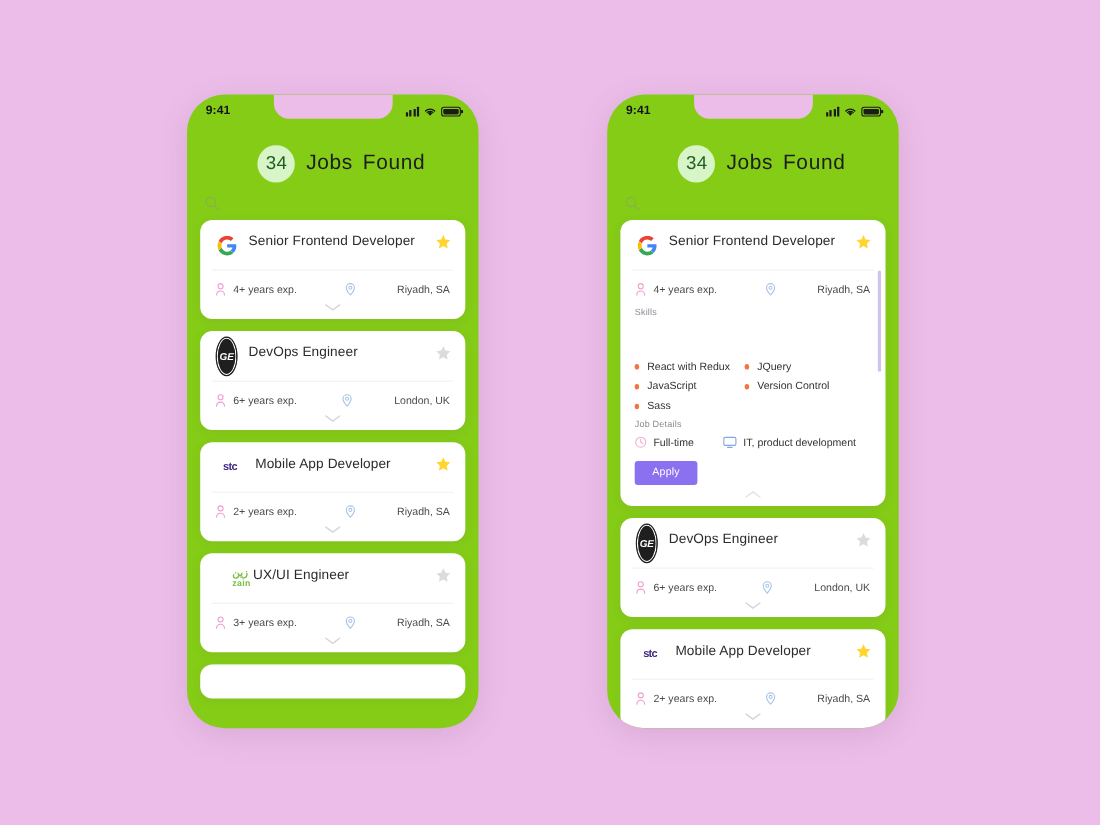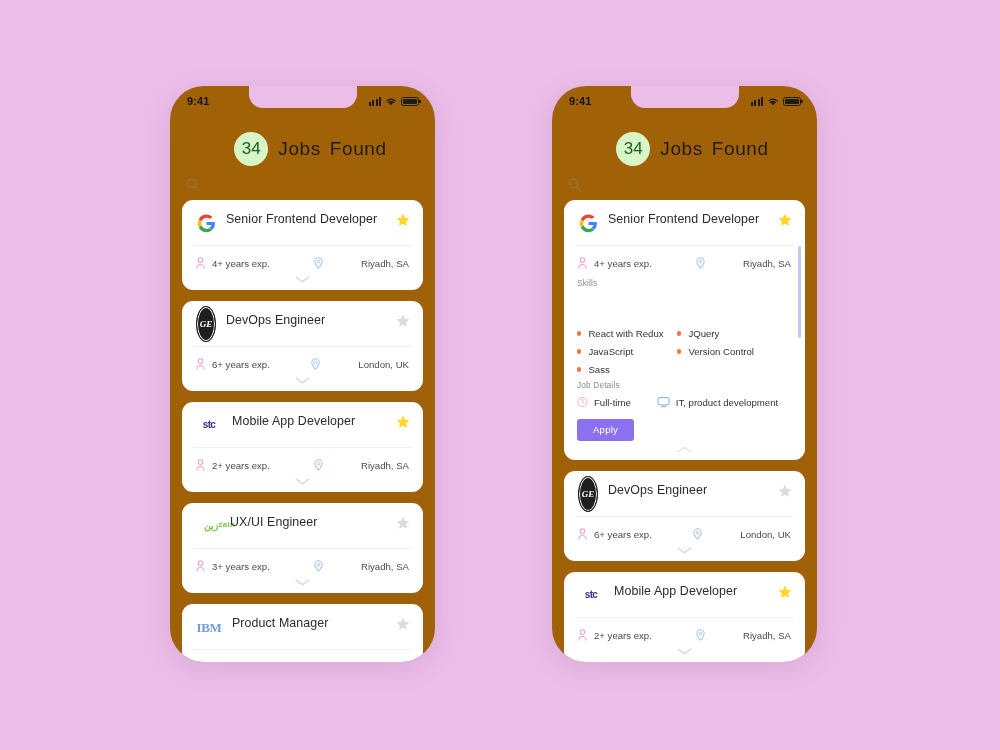--- a/index.html
+++ b/index.html
@@ -14,7 +14,7 @@
   
   .phone {
     position: absolute;
-    background: #a16207;
+    background: #84cc16;
     border-radius: 34px;
     overflow: hidden;
     box-shadow: 0 6px 26px rgba(150,90,150,.18);

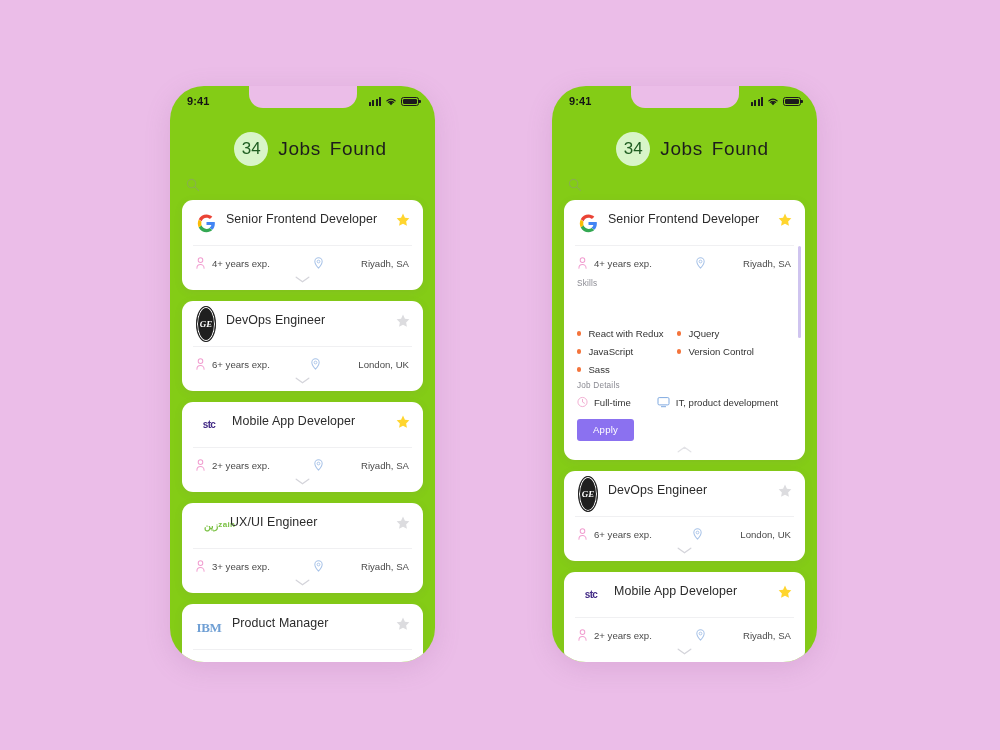--- a/index.html
+++ b/index.html
@@ -179,7 +179,7 @@
     width: 20px; height: 36px; border-radius: 50%;
     background: #1f1f1f;
     display:flex; align-items:center; justify-content:center;
-    color:#fff; font-family: Liberation Serif, serif;
+    color:#fff; font-family: Liberation Sans, sans-serif;
     font-style: italic; font-size: 9px; font-weight: bold;
     border: 1.4px solid #1f1f1f;
     box-shadow: inset 0 0 0 1px #fff;

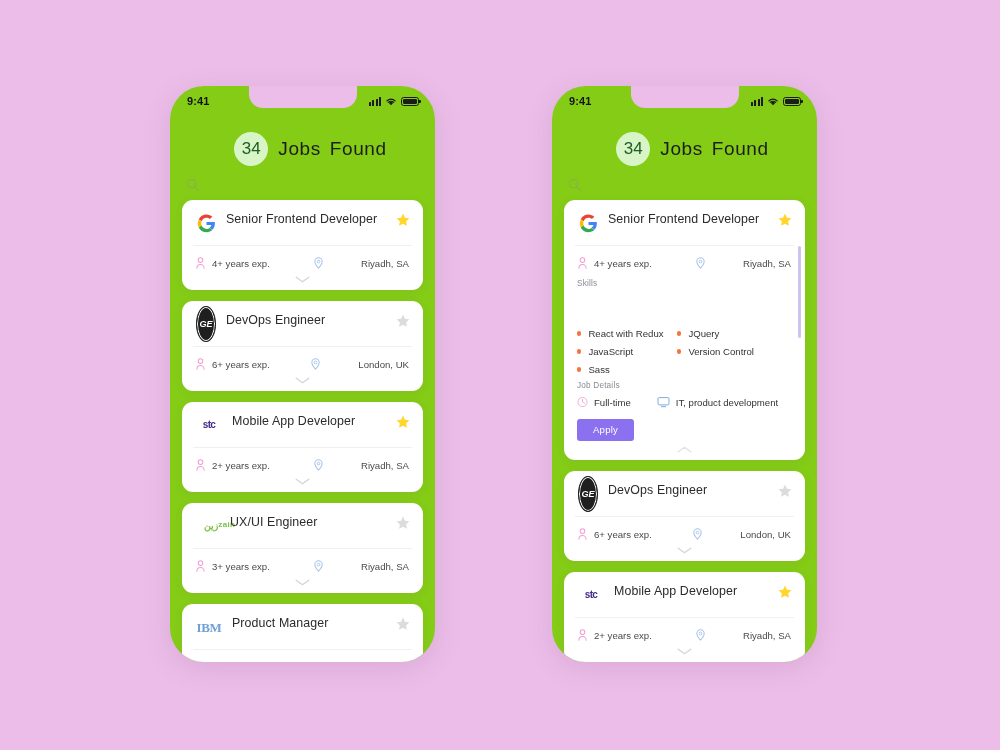--- a/index.html
+++ b/index.html
@@ -172,7 +172,7 @@
     font-weight: bold; font-size: 10px; color: #432b86;
     letter-spacing: -.6px; line-height: 1;
   }
-  .zain-wrap { display:flex; flex-direction:row; align-items:flex-start; line-height:1;margin-left:23px; }
+  .zain-wrap { display:flex; flex-direction:column; align-items:flex-start; line-height:1;margin-left:23px; }
   .zain-ar { font-size: 9.5px; color: #7ac143; font-weight: bold; }
   .zain-en { font-size: 8px; color: #7ac143; font-weight: bold; letter-spacing: .3px; }
   .ge-logo {

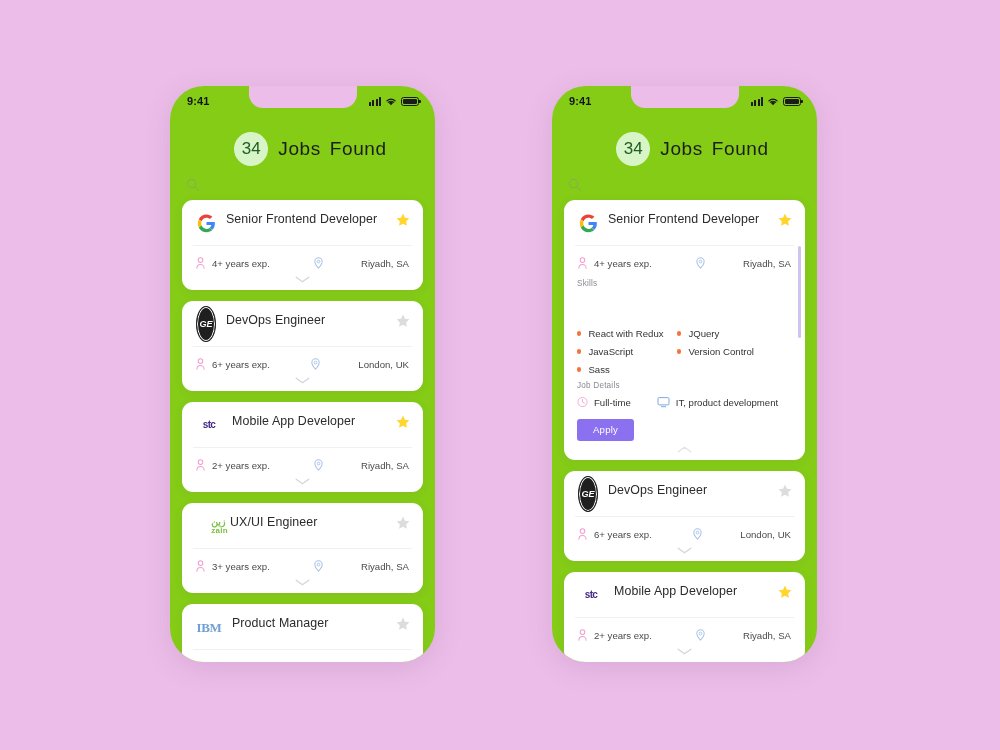--- a/index.html
+++ b/index.html
@@ -374,15 +374,6 @@
       </div>
 
       <div class="card">
-        <div class="card-head">
-          <span class="logo" style="width:28px">
-            <span class="ibm-text">IBM</span>
-          </span>
-          <span class="job-title">Product Manager</span>
-          <svg class="star" viewBox="0 0 24 24">
-              <path fill="#dcdcdf" d="M12 2.4l2.9 6.1 6.6.9-4.8 4.7 1.2 6.7L12 17.6 6.1 20.8l1.2-6.7L2.5 9.4l6.6-.9z"></path>
-            </svg>
-        </div>
         <div class="divider"></div>
         <div style="height:30px"></div>
       </div>

